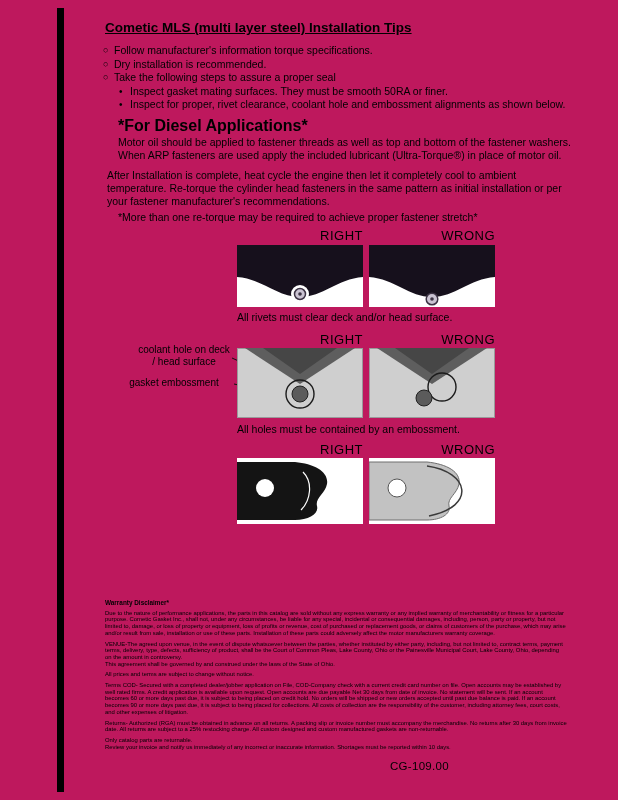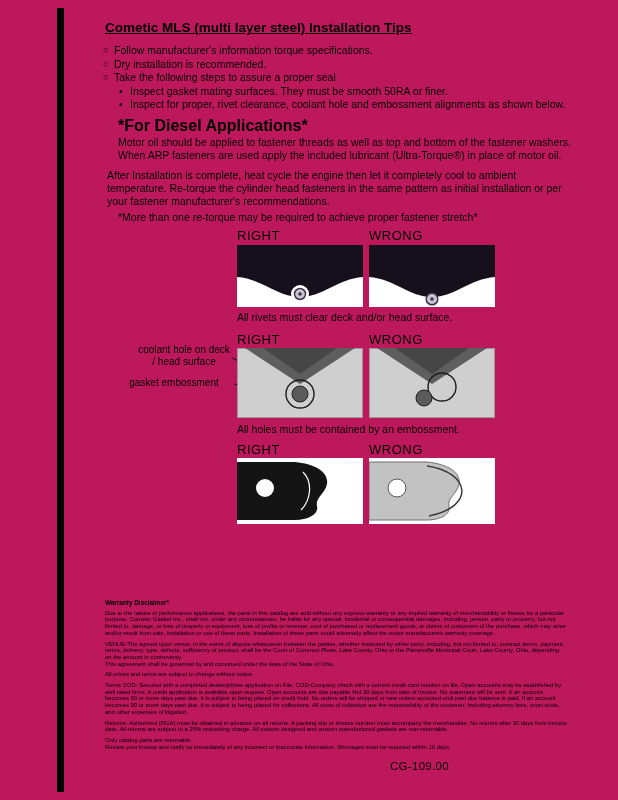--- a/index.html
+++ b/index.html
@@ -20,7 +20,7 @@
   .p1{left:118px;top:136px;}
   .p2{left:107px;top:169px;}
   .note{left:118px;top:211px;font-size:10.5px;}
-  .rw-label{width:126px;text-align:left;font-size:13px;letter-spacing:.5px;}
+  .rw-label{width:126px;text-align:right;font-size:13px;letter-spacing:.5px;}
   .img-box{width:126px;overflow:hidden;}
   .caption{left:237px;font-size:10.5px;line-height:12.5px;}
   .callout{font-size:10px;line-height:11.5px;text-align:center;}

